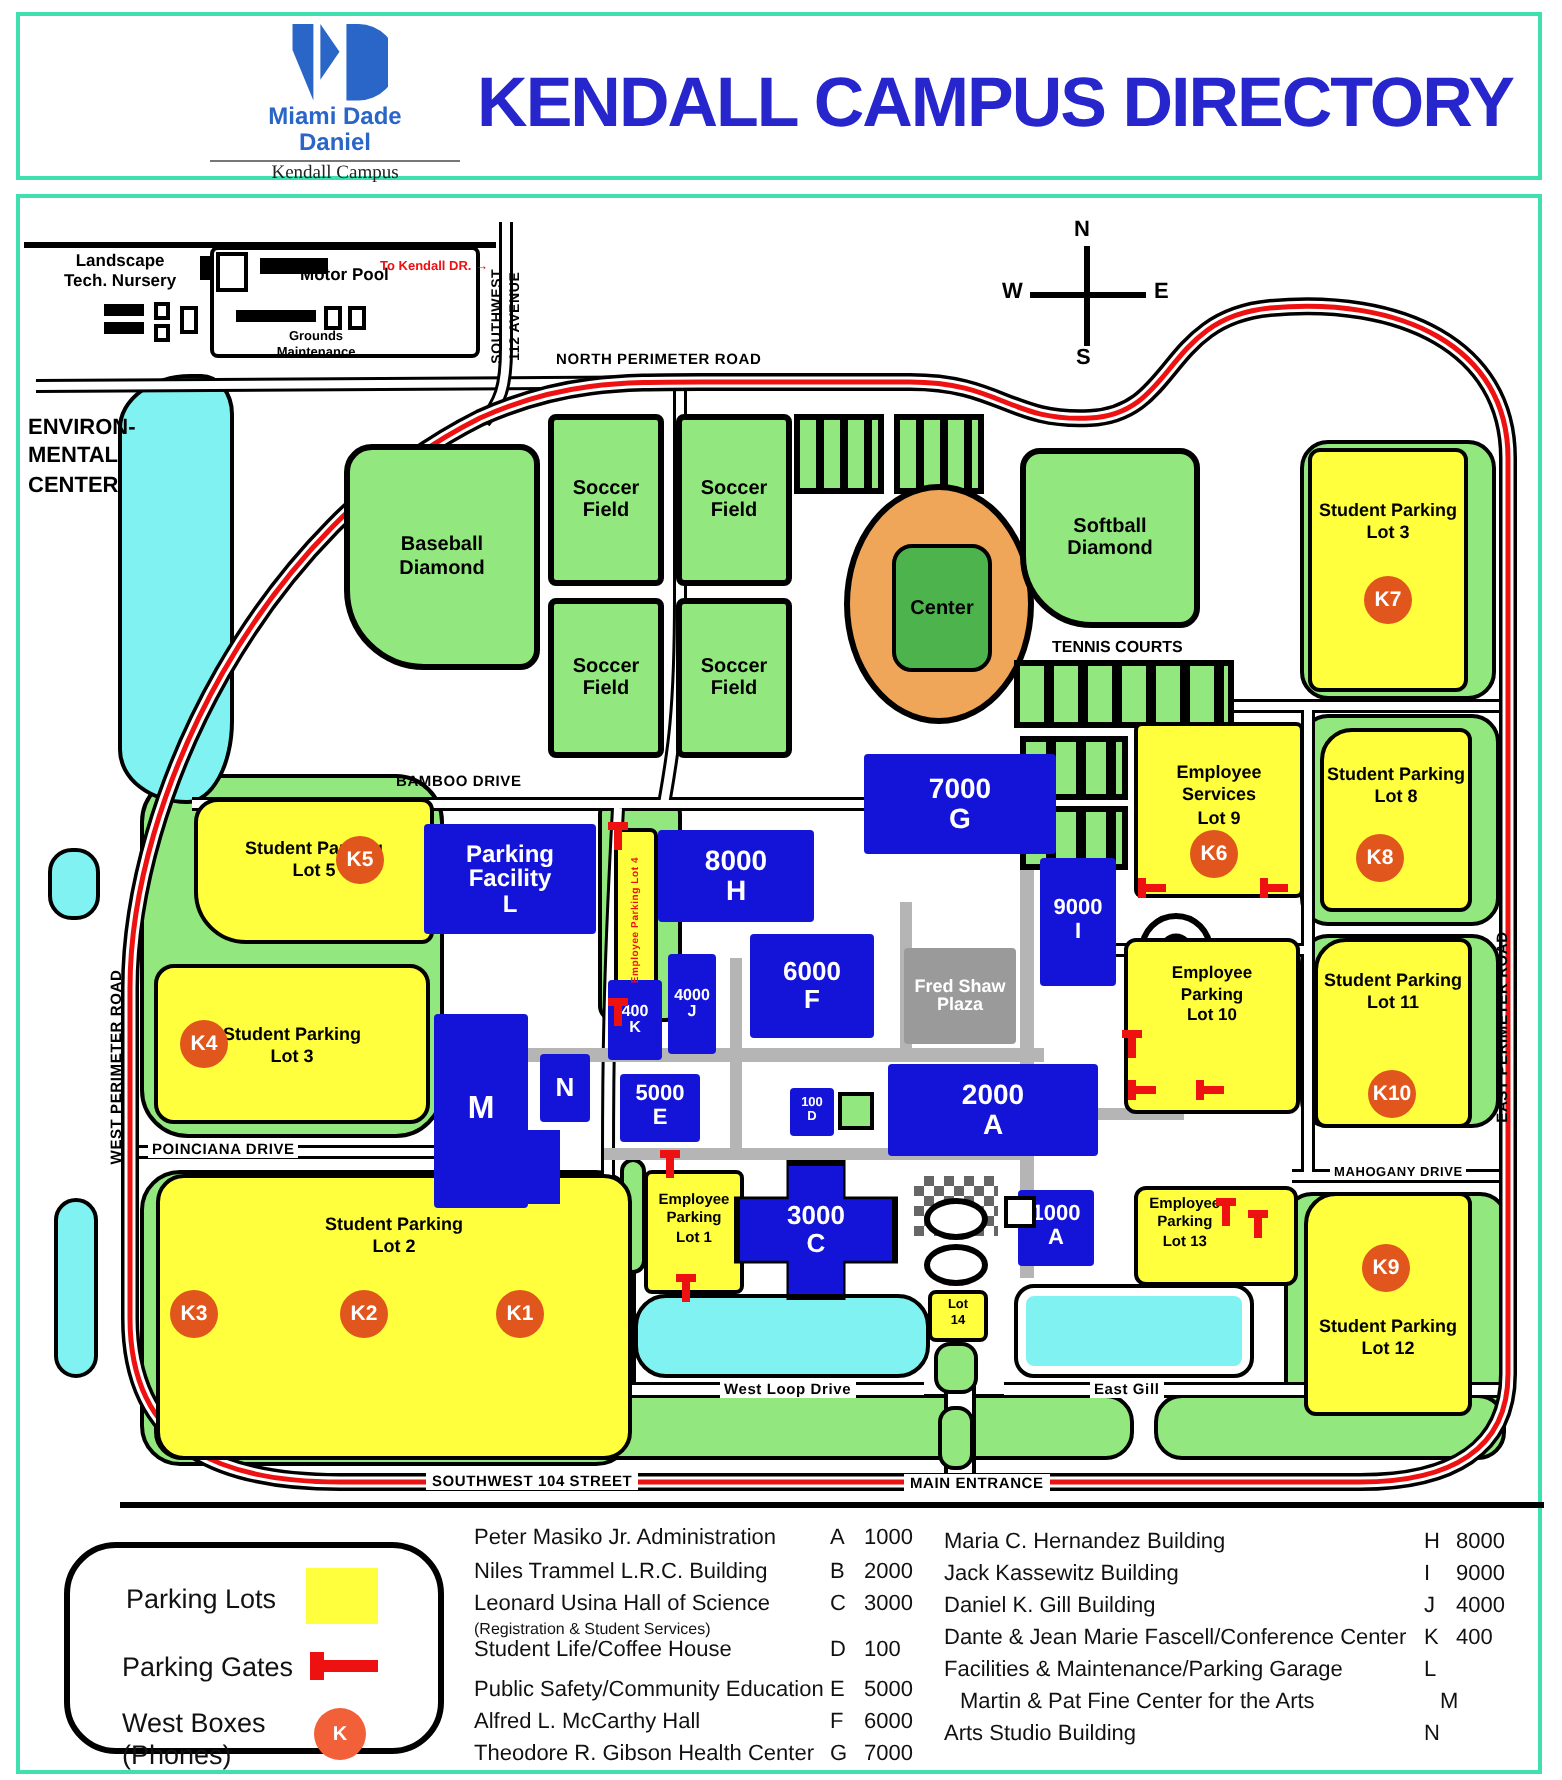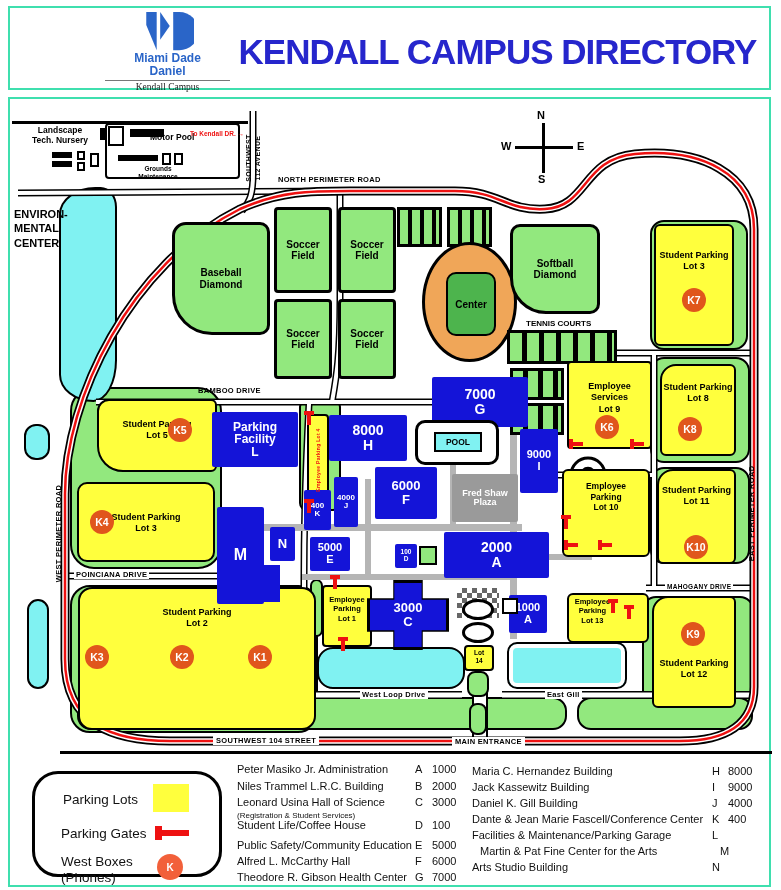--- a/index.html
+++ b/index.html
@@ -268,11 +268,6 @@
     <span>N</span>
   </div>
 
-  <div class="abs" style="left:405px;top:321px;width:84px;height:45px;border:3px solid #000;border-radius:10px;background:#fff;z-index:3">
-    <div class="abs" style="left:16px;top:9px;width:48px;height:20px;background:var(--cyan);border:2px solid #000;display:flex;align-items:center;justify-content:center">
-      <span style="font-weight:bold;font-size:8.5px">POOL</span>
-    </div>
-  </div>
 
   <div class="bldg" style="left:442px;top:375px;width:66px;height:48px;background:var(--plaza);font-size:9px">
     <span>Fred Shaw</span>

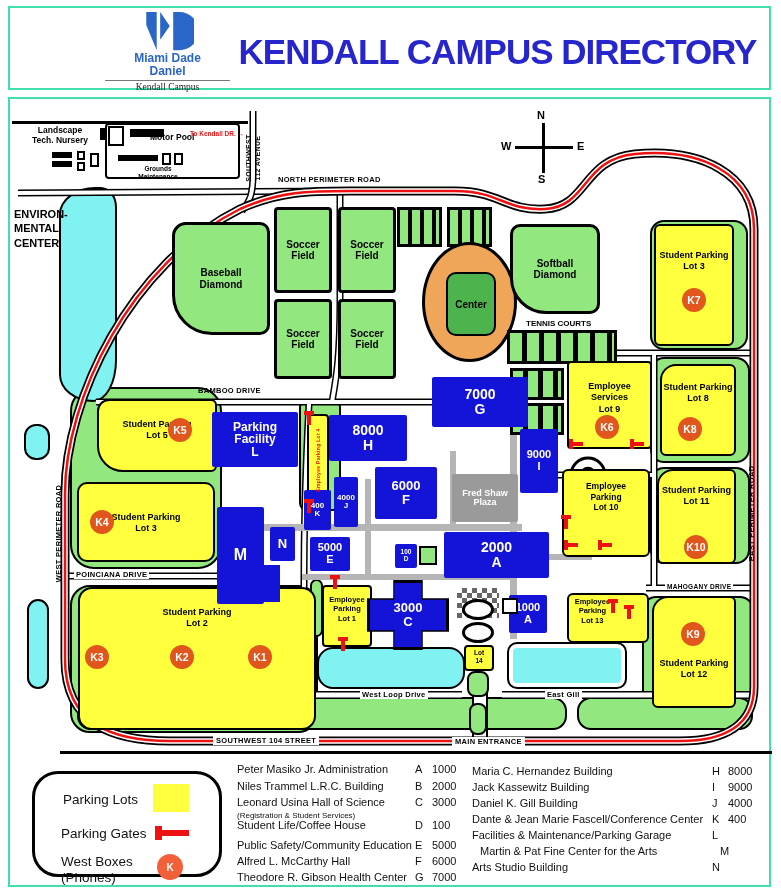--- a/index.html
+++ b/index.html
@@ -269,7 +269,7 @@
   </div>
 
 
-  <div class="bldg" style="left:442px;top:375px;width:66px;height:48px;background:var(--plaza);font-size:9px">
+  <div class="bldg" style="left:442px;top:375px;width:56px;height:48px;background:var(--plaza);font-size:9px">
     <span>Fred Shaw</span>
       <span>Plaza</span>
   </div>

